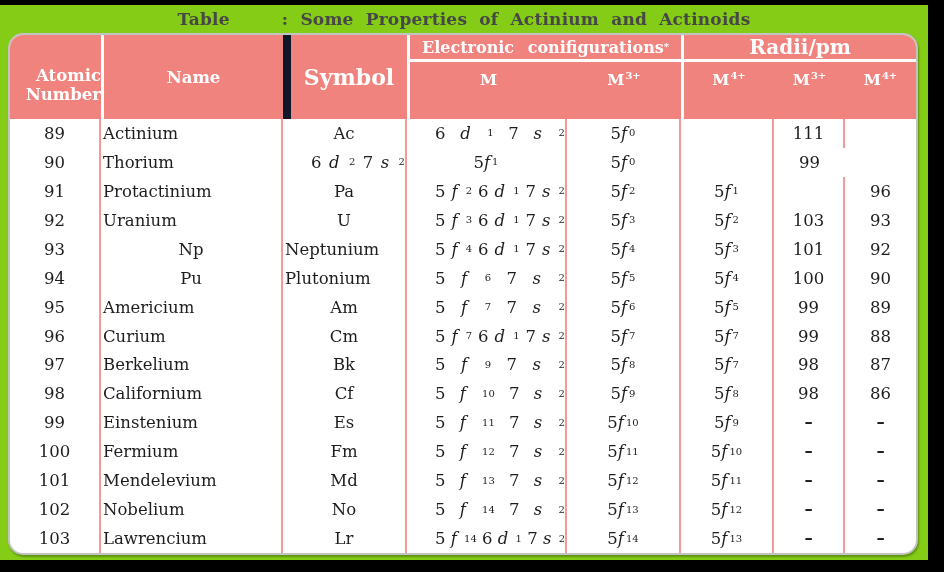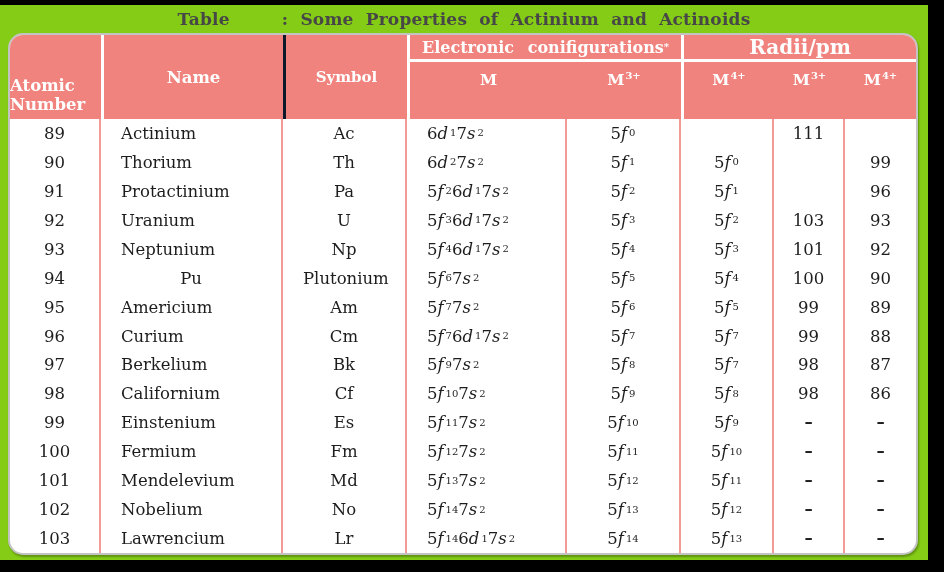--- a/index.html
+++ b/index.html
@@ -33,7 +33,7 @@
     grid-template-rows:27px 1fr;
     height:84px;background:#f0837e;color:#fff;font-weight:bold;
   }
-  .h-atomic{grid-column:1;grid-row:1/3;text-align:left;padding-top:41px;font-size:16.5px;line-height:19px}
+  .h-atomic{grid-column:1;grid-row:1/3;text-align:right;padding-top:31px;font-size:16.5px;line-height:19px}
   .h-atomic span{display:block}
   .h-name{grid-column:2;grid-row:1/3;border-left:3px solid #fff;display:flex;align-items:center;justify-content:center;font-size:16.5px}
   .h-symbol{grid-column:3;grid-row:1/3;border-left:3px solid #0f172a;display:flex;align-items:center;justify-content:center;font-size:15px}

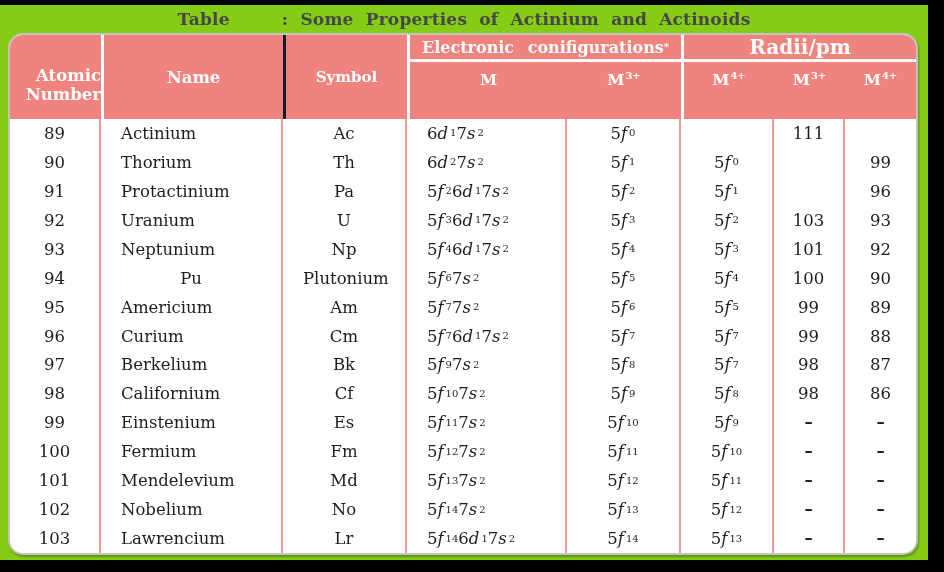--- a/index.html
+++ b/index.html
@@ -36,7 +36,7 @@
   .h-atomic{grid-column:1;grid-row:1/3;text-align:right;padding-top:31px;font-size:16.5px;line-height:19px}
   .h-atomic span{display:block}
   .h-name{grid-column:2;grid-row:1/3;border-left:3px solid #fff;display:flex;align-items:center;justify-content:center;font-size:16.5px}
-  .h-symbol{grid-column:3;grid-row:1/3;border-left:3px solid #0f172a;display:flex;align-items:center;justify-content:center;font-size:15px}
+  .h-symbol{grid-column:3;grid-row:1/3;border-left:8px solid #0f172a;display:flex;align-items:center;justify-content:center;font-size:22px}
   .h-g1{grid-column:4/6;grid-row:1;border-left:3px solid #fff;border-bottom:3px solid #fff;
         display:flex;align-items:center;justify-content:center;font-size:16px;word-spacing:8px}
   .h-g2{grid-column:6/9;grid-row:1;border-left:3px solid #fff;border-bottom:3px solid #fff;

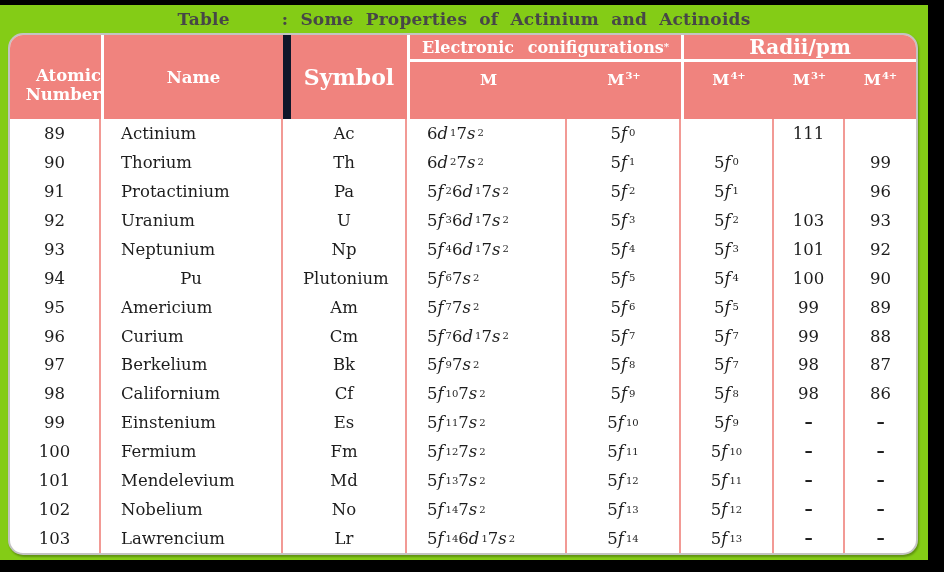--- a/index.html
+++ b/index.html
@@ -57,7 +57,7 @@
     display:flex;align-items:center;justify-content:center;
   }
   .td.line{border-right:2px solid #f29a95}
-  .c-name{justify-content:flex-start;padding-left:20px}
+  .c-name{justify-content:flex-start;padding-left:2px}
   .c-m{justify-content:flex-start;padding-left:20px}
   .td i{font-style:italic}
   .td sup{font-size:10px;margin-left:2px}

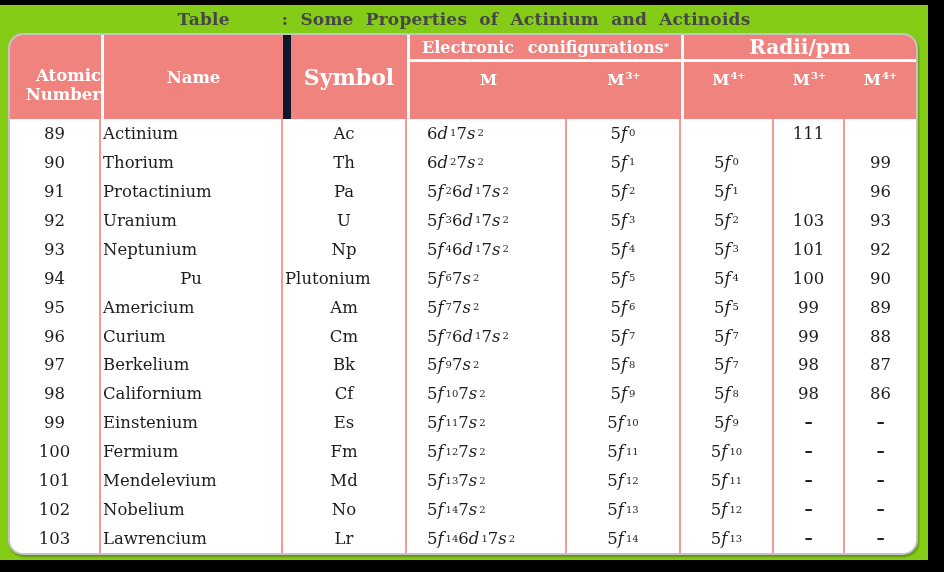--- a/index.html
+++ b/index.html
@@ -58,7 +58,7 @@
   }
   .td.line{border-right:2px solid #f29a95}
   .c-name{justify-content:flex-start;padding-left:2px}
-  .c-m{justify-content:flex-start;padding-left:20px}
+  .c-m{justify-content:space-between;padding-left:28px}
   .td i{font-style:italic}
   .td sup{font-size:10px;margin-left:2px}
   .td .dash{font-weight:bold}

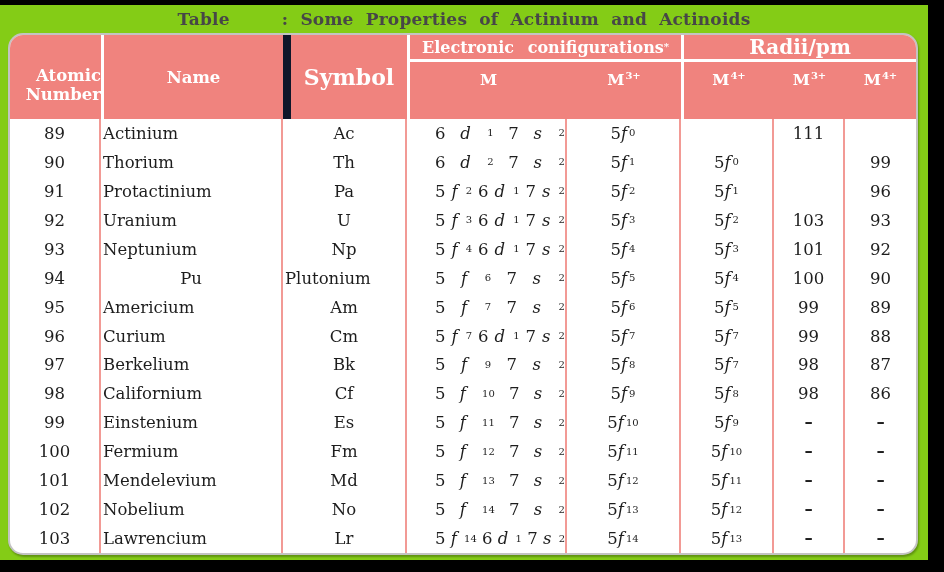--- a/index.html
+++ b/index.html
@@ -107,7 +107,6 @@
   <div class="tr">
     <div class="td line">90</div>
     <div class="td line c-name">Thorium</div>
-    <div class="td line">Th</div>
     <div class="td line c-m">6<i>d</i><sup>2</sup>7<i>s</i><sup>2</sup></div>
     <div class="td line">5<i>f</i><sup>1</sup></div>
     <div class="td line">5<i>f</i><sup>0</sup></div>

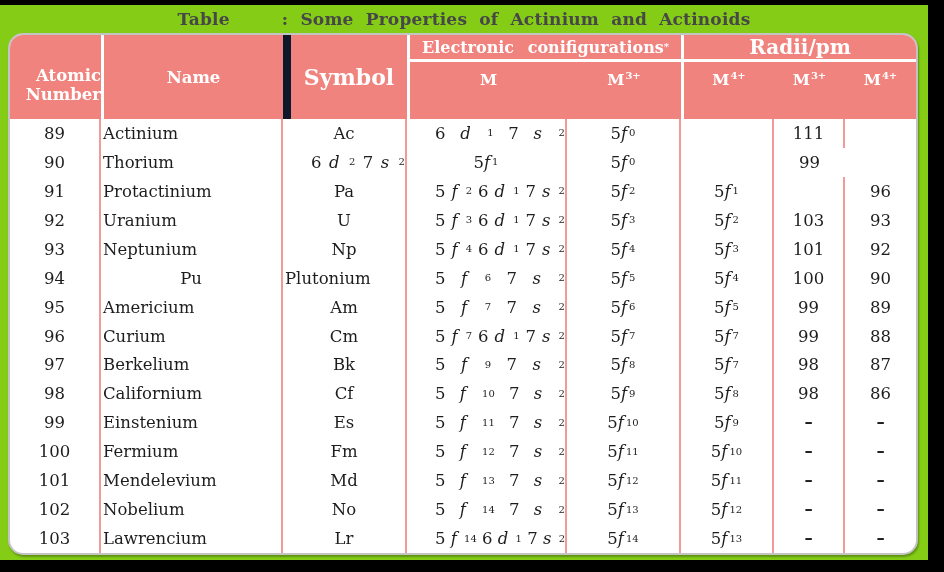--- a/index.html
+++ b/index.html
@@ -138,8 +138,8 @@
 
   <div class="tr">
     <div class="td line">93</div>
+    <div class="td line">Np</div>
     <div class="td line c-name">Neptunium</div>
-    <div class="td line">Np</div>
     <div class="td line c-m">5<i>f</i><sup>4</sup>6<i>d</i><sup>1</sup>7<i>s</i><sup>2</sup></div>
     <div class="td line">5<i>f</i><sup>4</sup></div>
     <div class="td line">5<i>f</i><sup>3</sup></div>

